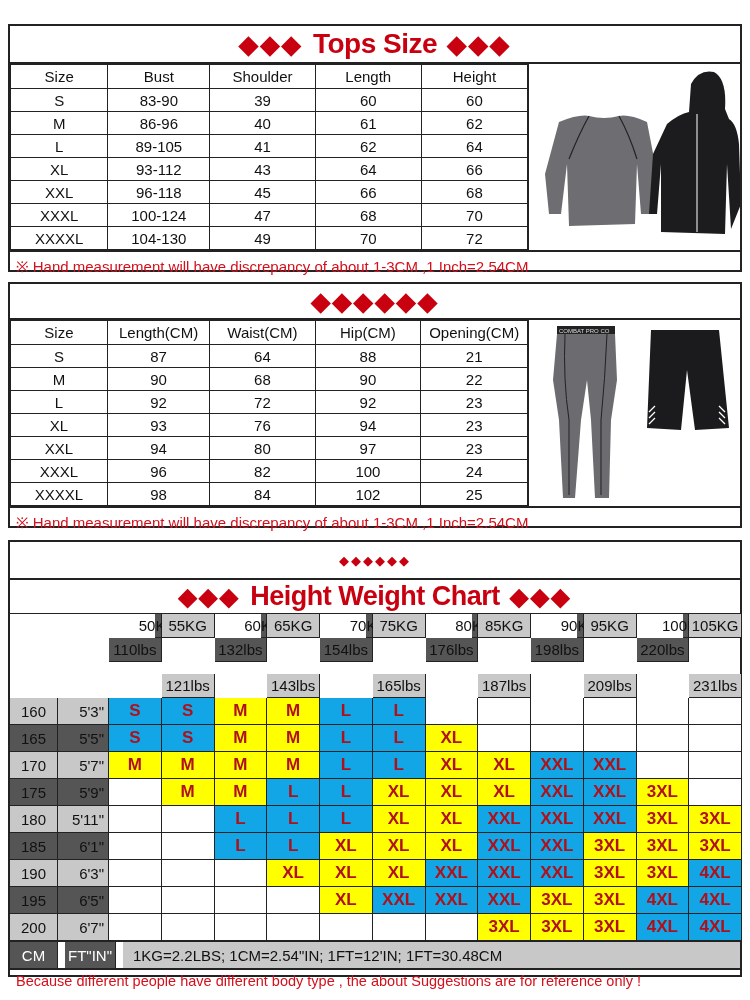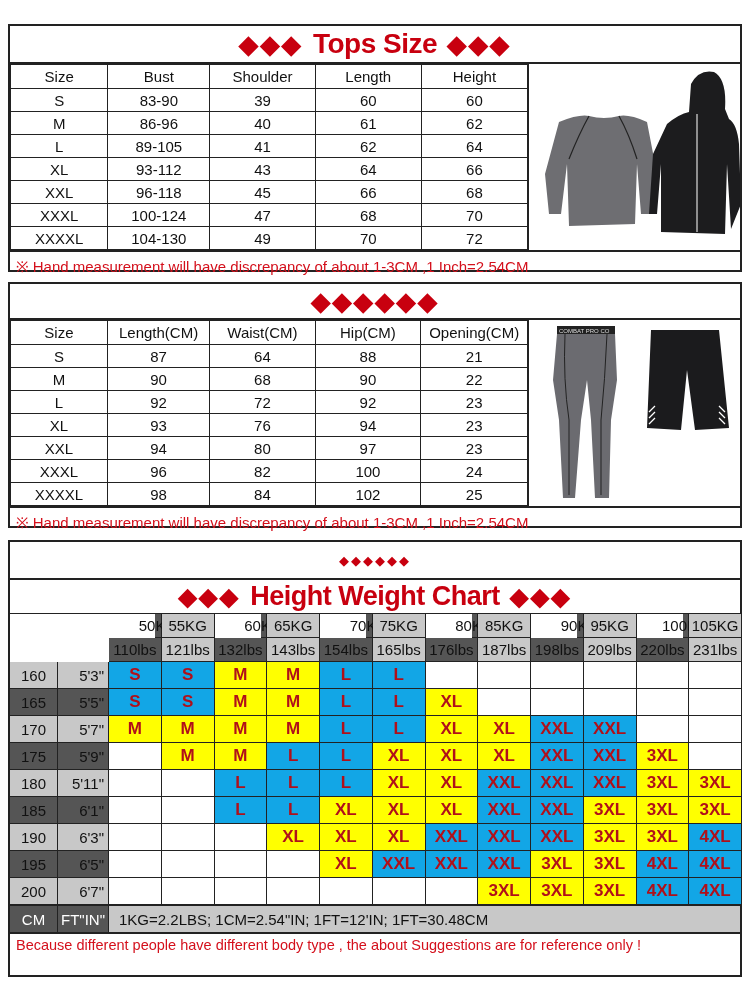--- a/index.html
+++ b/index.html
@@ -24,7 +24,7 @@
   .hw-grid .kg-dark { background: #555555; color: #111; height: 24px; margin-left: 46px; }
   .hw-grid .kg-light { background: #c8c8c8; color: #111; height: 24px; }
   .hw-grid .lb-dark { background: #555555; color: #111; height: 24px; }
-  .hw-grid .lb-light { background: #c8c8c8; color: #111; height: 24px; }
+  .hw-grid .lb-light { background: #c8c8c8; color: #111; height: 24px; margin-top: 36px; }
   .hw-grid .h-light { background: #c8c8c8; color: #111; }
   .hw-grid .h-dark { background: #555555; color: #111; }
   .hw-grid .ft { justify-content: flex-end; padding-right: 4px; }

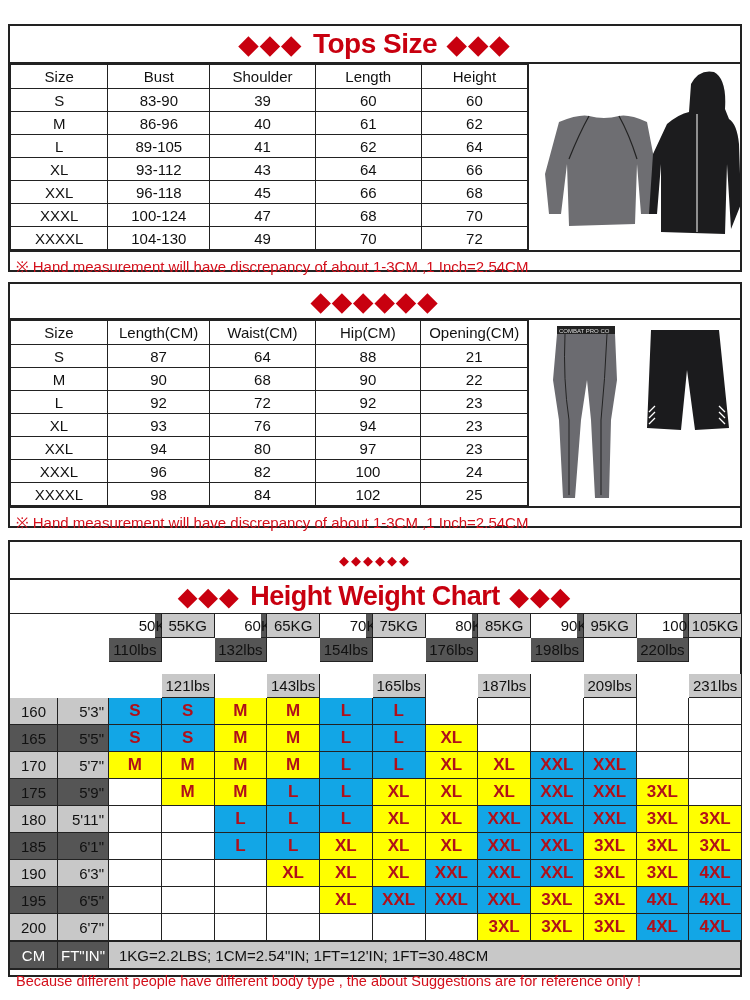--- a/index.html
+++ b/index.html
@@ -37,7 +37,7 @@
   .corner .w { position: absolute; right: 3px; top: 1px; color: #c8000f; font-weight: bold; font-size: 17px; }
   .corner .h { position: absolute; left: 2px; bottom: 2px; color: #c8000f; font-weight: bold; font-size: 17px; }
 
-  .conv-row { display: flex; height: 27px; border-top: 1px solid #222; }
+  .conv-row { display: flex; height: 27px; border-top: 1px solid #222; gap: 7px; }
   .conv-row .cm { width: 48px; background: #555; color: #fff; display: flex; align-items: center; justify-content: center; font-size: 15px; border-right: 1px solid #222; }
   .conv-row .ftin { width: 51px; background: #555; color: #fff; display: flex; align-items: center; justify-content: center; font-size: 15px; border-right: 1px solid #222; }
   .conv-row .conv { flex: 1; background: #c8c8c8; display: flex; align-items: center; padding-left: 10px; font-size: 15px; color: #111; }

